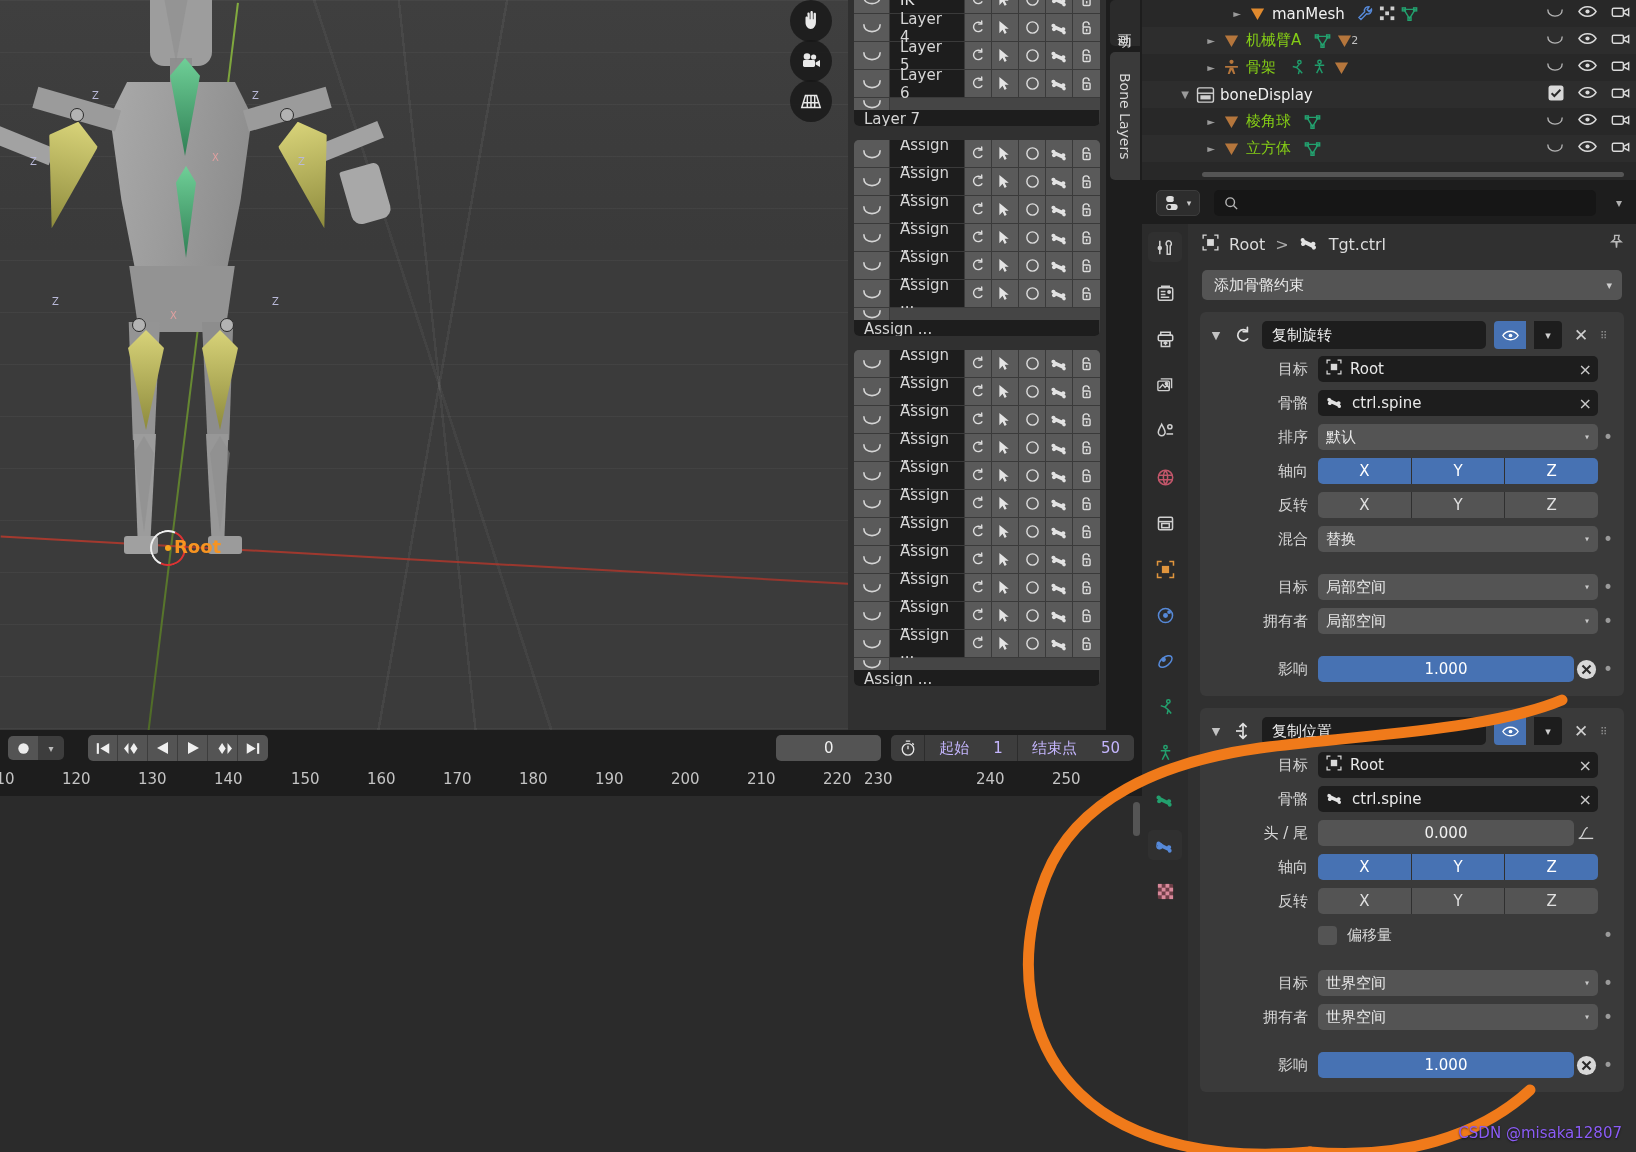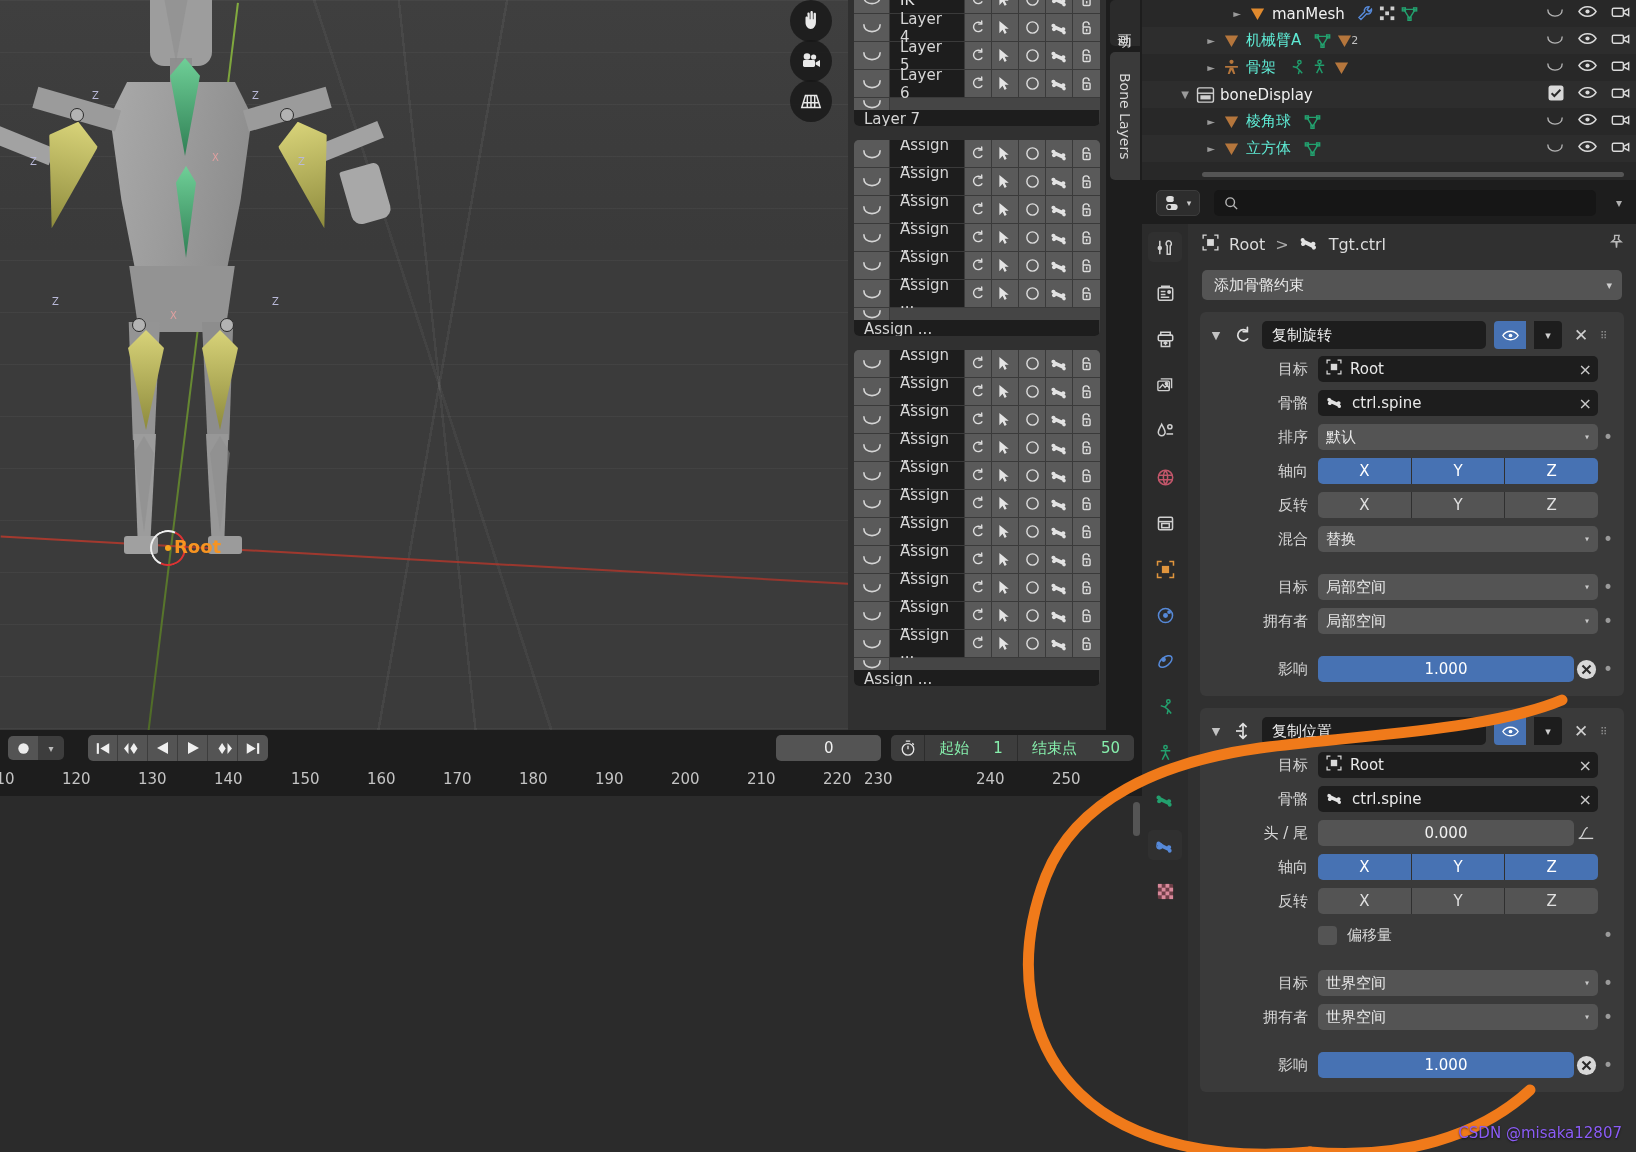--- a/index.html
+++ b/index.html
@@ -126,7 +126,7 @@
   .ol-row.even{ background:#2d2d2d; }
   .ol-tri{ width:18px; color:#9a9a9a; font-size:10px; text-align:center; }
   .ol-ico{ width:22px; display:flex; align-items:center; justify-content:center; }
-  .ol-label{ margin-left:4px; color:#5eead4; }
+  .ol-label{ margin-left:4px; color:#84cc16; }
   .ol-label.bright{ color:#f0f0f0; }
   .ol-right{ position:absolute; right:6px; top:0; height:27px; display:flex; align-items:center; gap:14px; }
   .ol-scroll{ position:absolute; left:60px; right:12px; bottom:3px; height:5px; background:#555; border-radius:3px; }

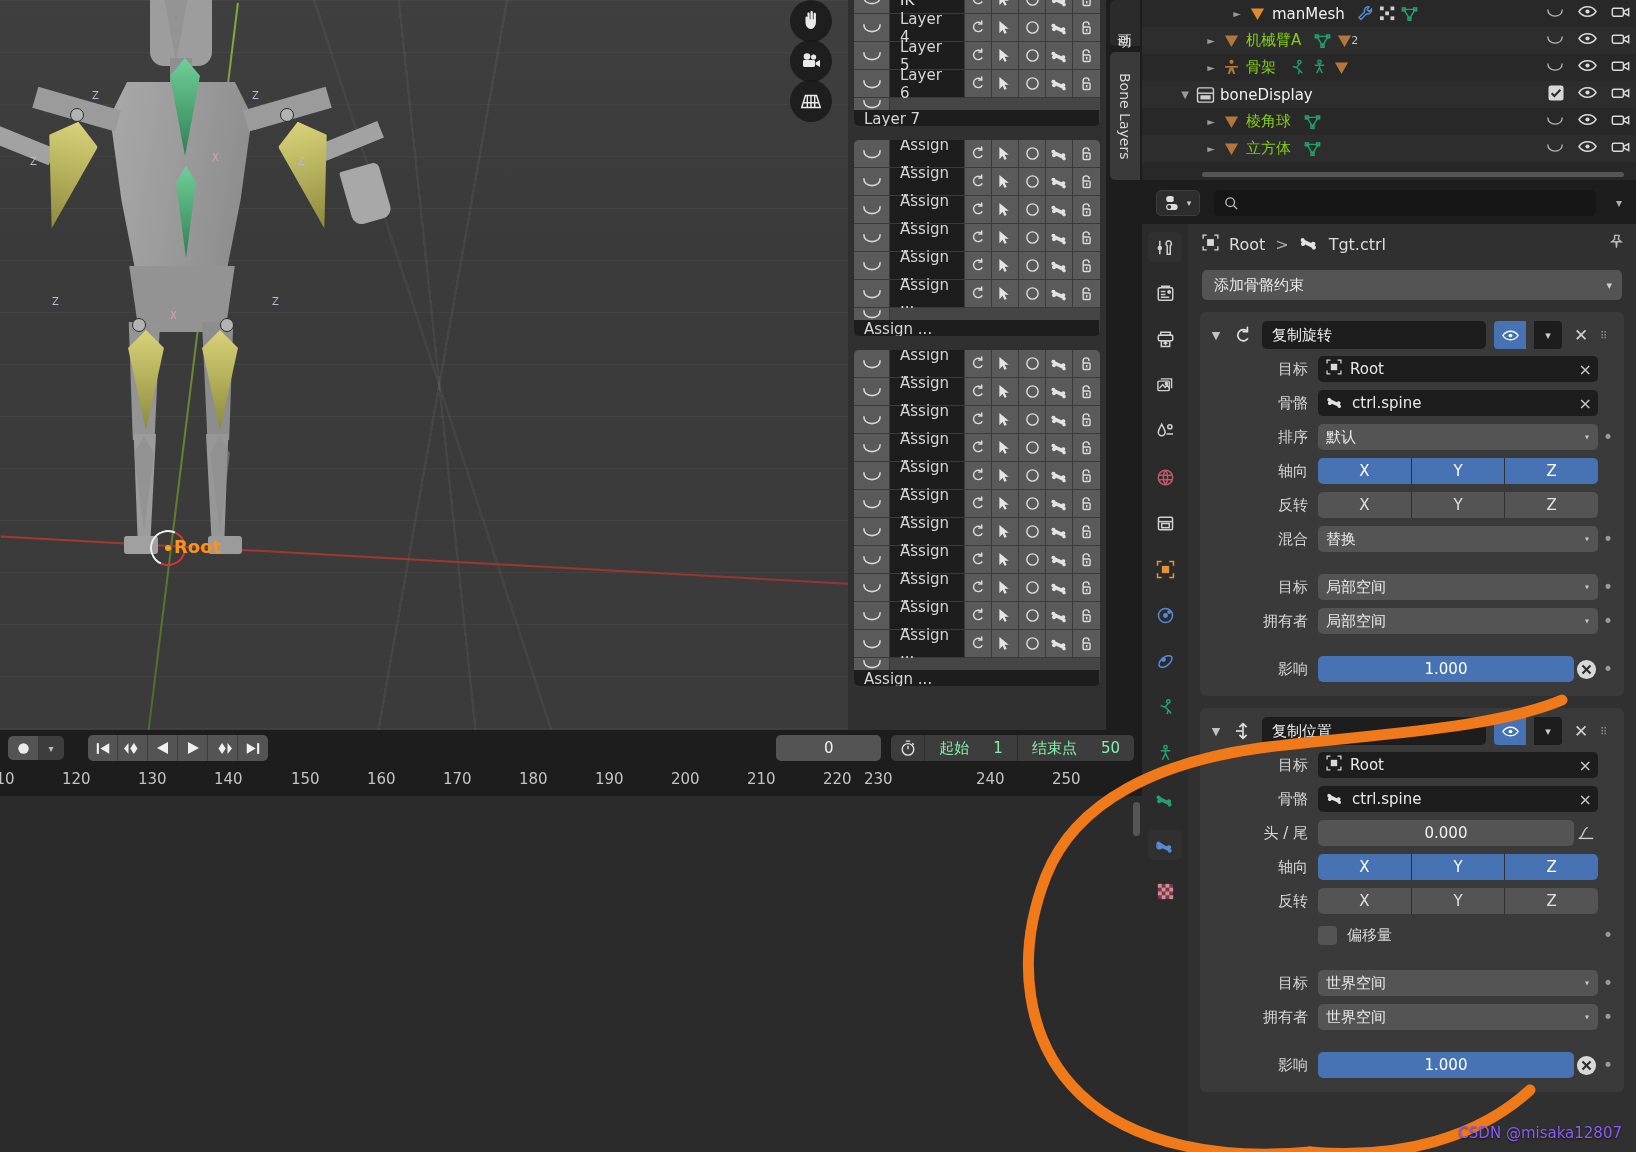--- a/index.html
+++ b/index.html
@@ -225,7 +225,7 @@
   .tl-pbtn:last-child{ border-right:none; }
   .tl-frame{ width:105px; height:26px; background:#545454; border-radius:5px; display:flex; align-items:center; justify-content:center; color:#f2f2f2; font-size:15px; }
   .tl-startend{ display:flex; height:26px; border-radius:5px; overflow:hidden; }
-  .tl-se{ background:#3d3d3d; display:flex; align-items:center; padding:0 14px; gap:24px; color:#86efac; font-size:15px; border-right:1px solid #2c2c2c; }
+  .tl-se{ background:#3d3d3d; display:flex; align-items:center; padding:0 14px; gap:24px; color:#c4b5fd; font-size:15px; border-right:1px solid #2c2c2c; }
   .tl-stopwatch{ width:34px; background:#3d3d3d; display:flex; align-items:center; justify-content:center; border-right:1px solid #2c2c2c; }
   #tl-ruler{ position:absolute; left:0; top:36px; right:0; height:30px; background:#1d1d1d; }
   .tick{ position:absolute; top:4px; color:#c4c4c4; font-size:15px; }

